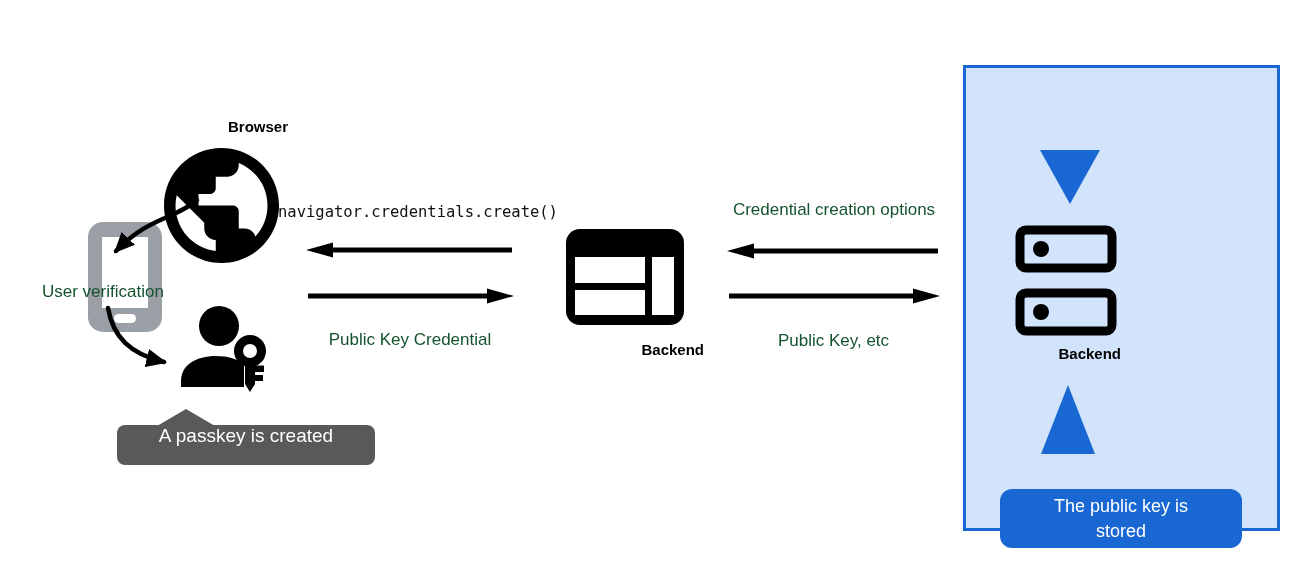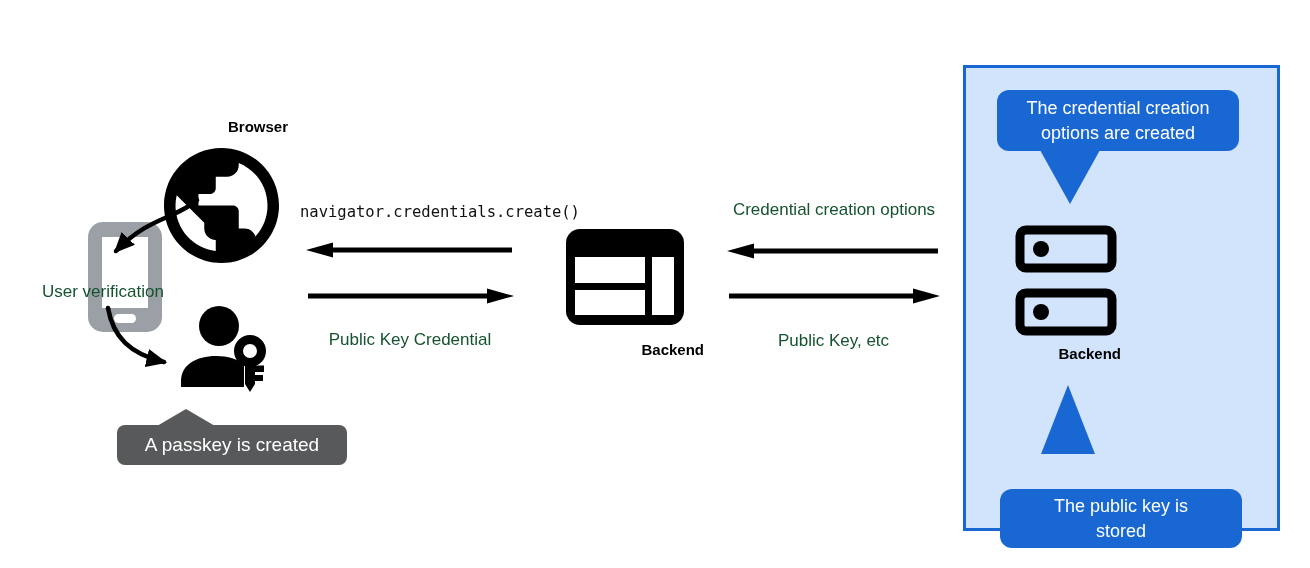--- a/index.html
+++ b/index.html
@@ -129,10 +129,6 @@
 
   <div class="panel">
 
-    <div class="bubble bubble-top">
-      <span>The credential creation
-options are created</span>
-    </div>
     <div class="bubble-tail-down ptr"></div>
 
     <svg class="abs ptr" style="left:45px; top:153px;" width="110" height="119" viewBox="0 0 110 119">

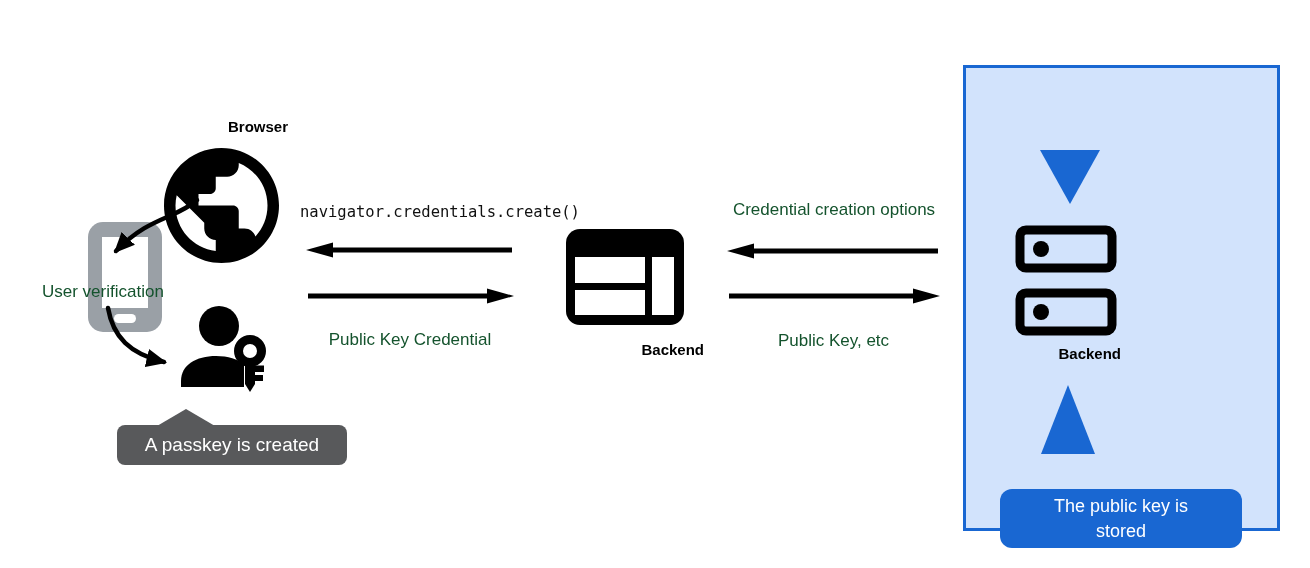--- a/index.html
+++ b/index.html
@@ -91,7 +91,7 @@
     <span>A passkey is created</span>
   </div>
 
-  <div class="abs mono-label" style="left:300px; top:203px;">navigator.credentials.create()</div>
+  <div class="abs mono-label" style="left:278px; top:203px;">navigator.credentials.create()</div>
 
   <svg class="abs ptr" style="left:306px; top:241px;" width="208" height="18" viewBox="0 0 208 18">
     <line x1="206" y1="9" x2="24" y2="9" stroke="#000" stroke-width="5"></line>

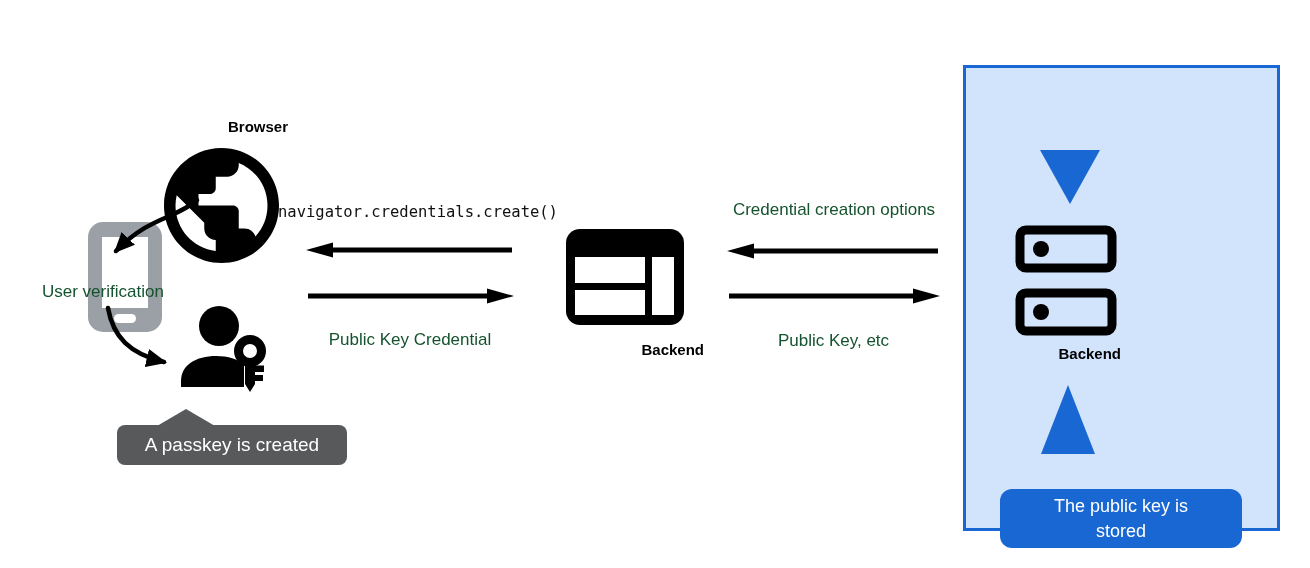--- a/index.html
+++ b/index.html
@@ -17,9 +17,9 @@
 
   
   .tooltip-dark {
-    position:absolute; left:117px; top:425px; width:230px; height:40px;
+    position:absolute; left:117px; top:425px; width:258px; height:40px;
     background:#58595b; border-radius:8px; color:#fff; font-size:19px;
-    display:flex; align-items:center; justify-content:center;
+    display:flex; justify-content:center;
   }
   .tooltip-dark-tail {
     position:absolute; left:157px; top:409px; width:0; height:0;

